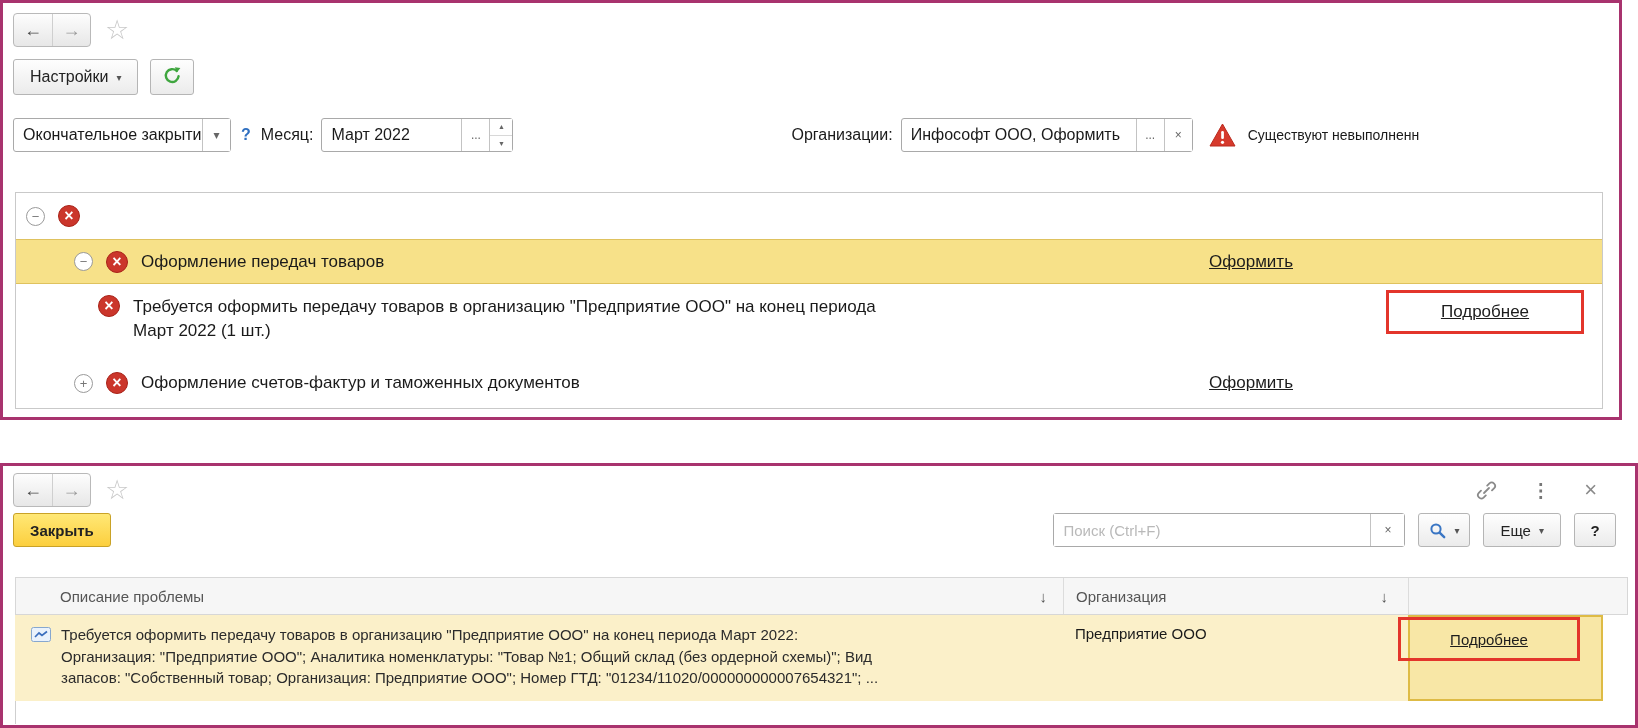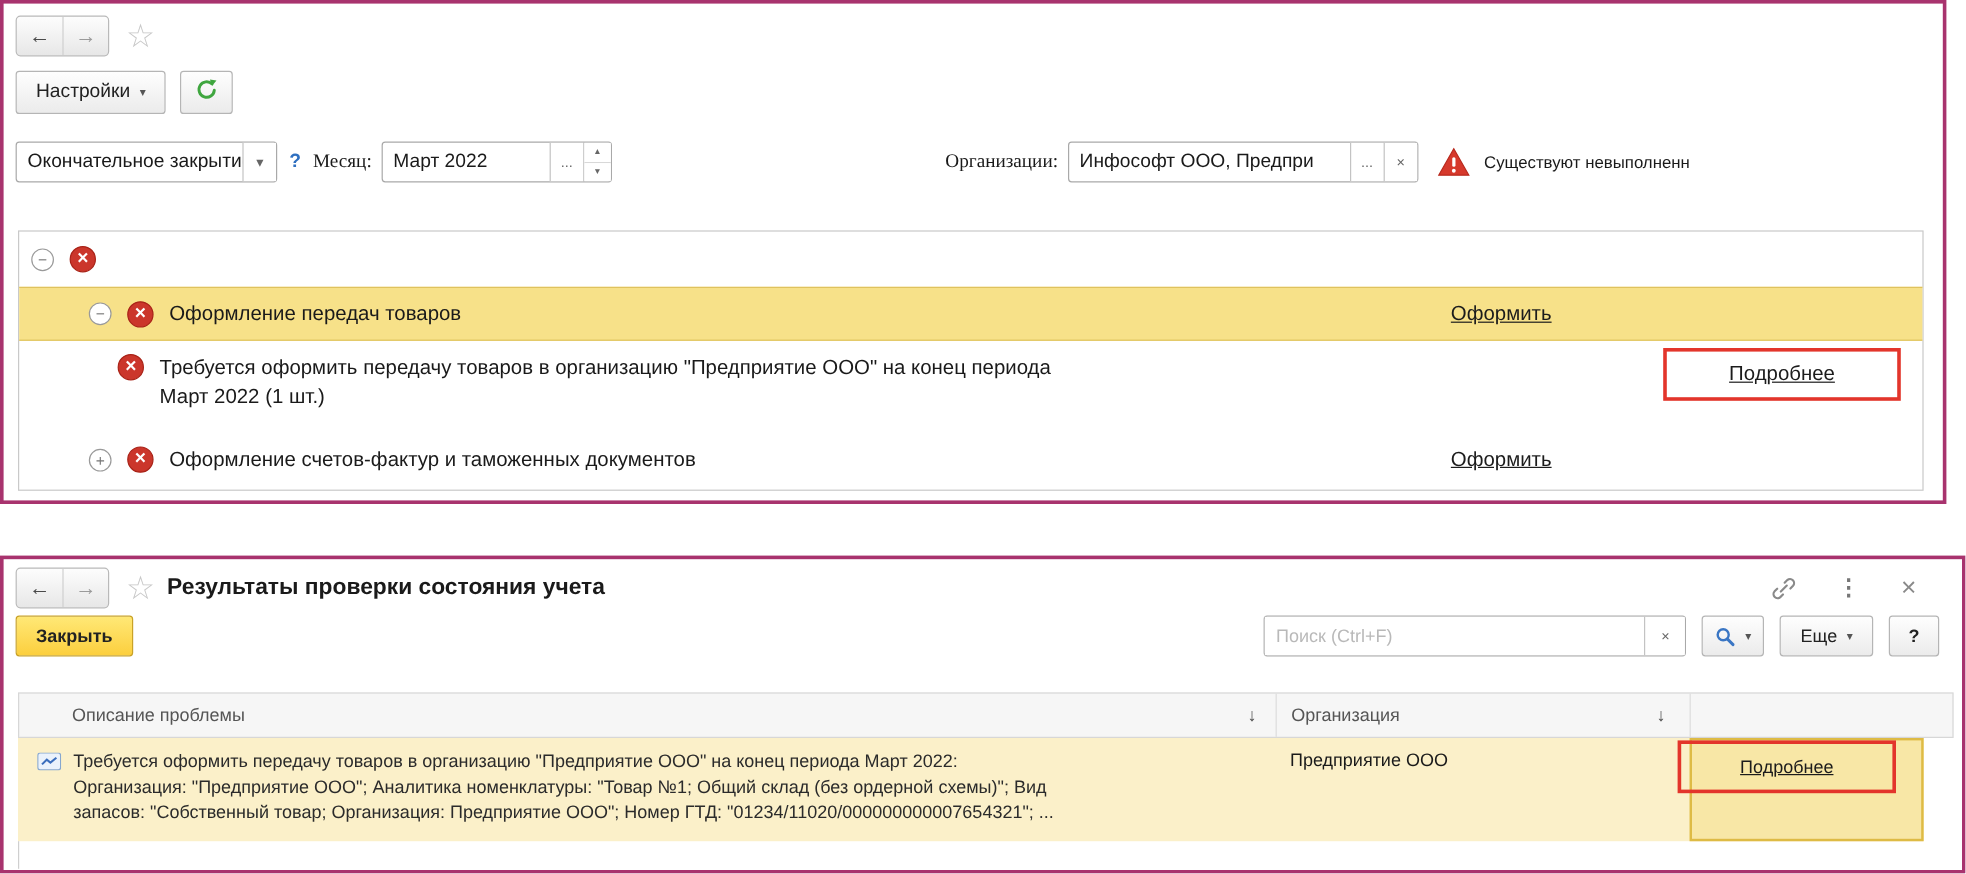--- a/index.html
+++ b/index.html
@@ -31,7 +31,7 @@
   .spin button{flex:1;border:none;background:#fff;font-size:7px;color:#666;cursor:pointer;padding:0;}
   .spin button:first-child{border-bottom:1px solid #d8d8d8;}
   .help-q{color:#2f6fc0;font-weight:bold;margin:0 10px;cursor:pointer;}
-  .flt-label{margin-right:8px;color:#1a1a1a;font-family:Liberation Serif, serif;}
+  .flt-label{margin-right:8px;color:#1a1a1a;}
   .warn-tri{margin:0 12px 0 16px;flex:0 0 auto;display:flex;}
   .warn-text{font-size:14px;}
 

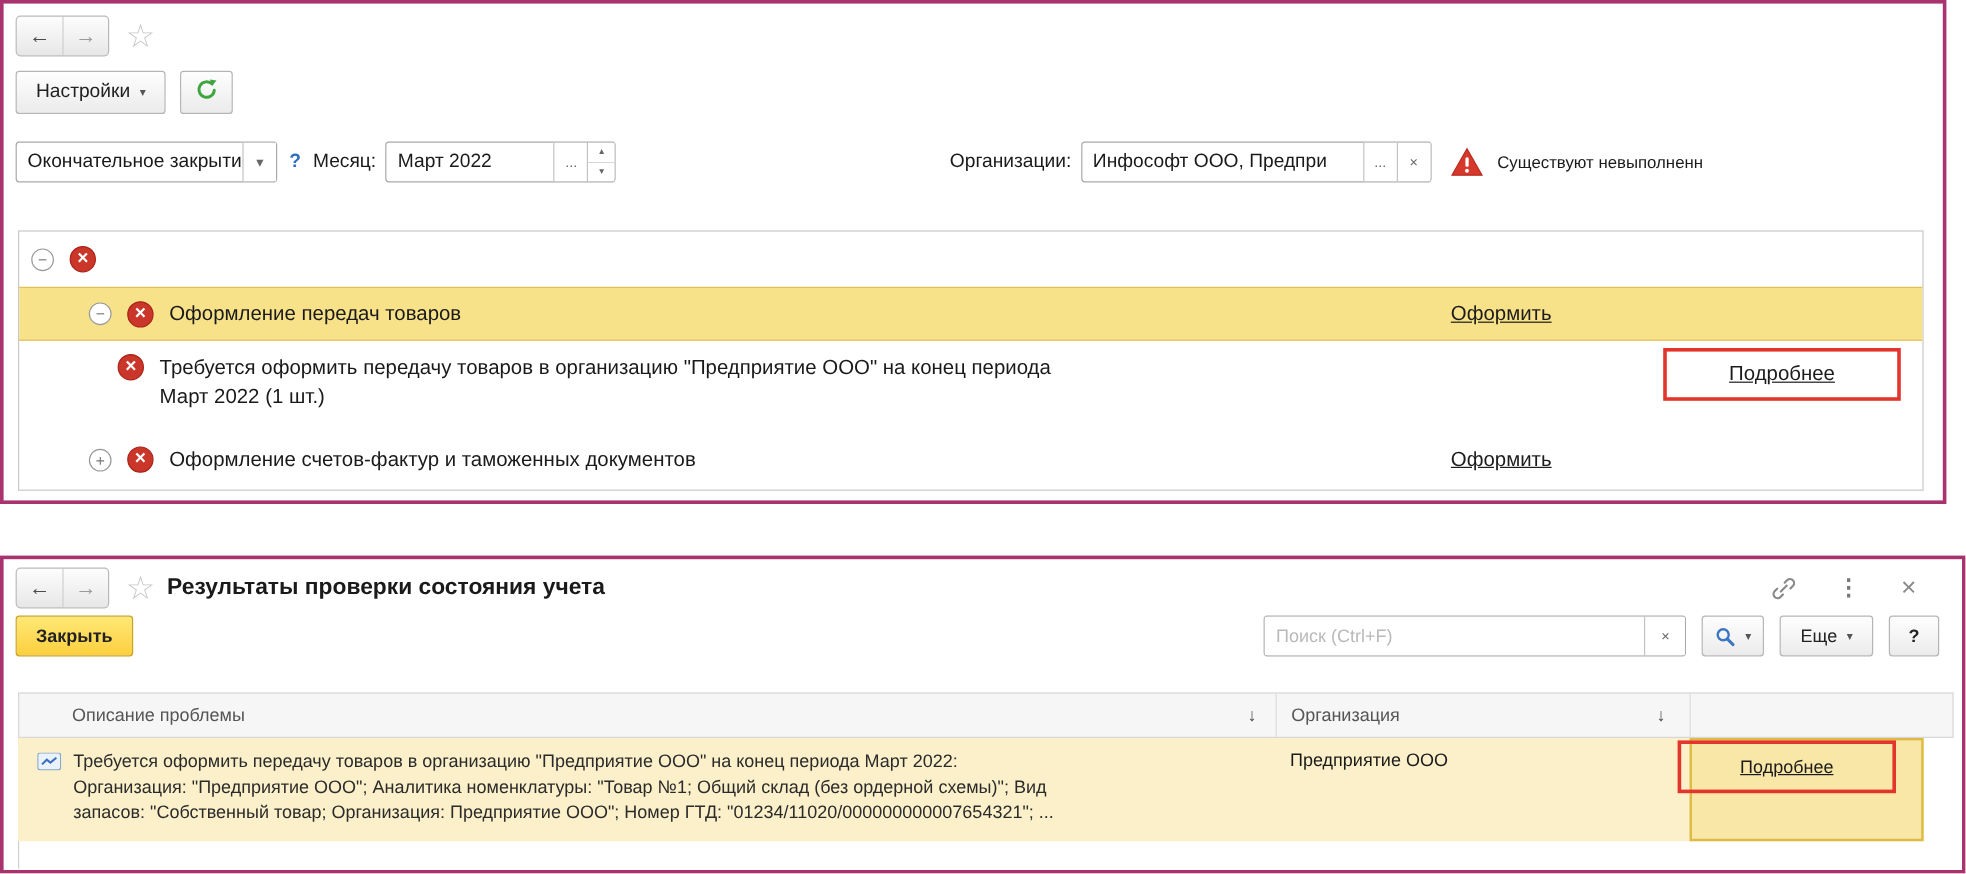--- a/index.html
+++ b/index.html
@@ -121,7 +121,7 @@
     </div>
     <span class="flt-label" style="margin-left:278px;">Организации:</span>
     <div class="field" style="width:292px;">
-      <span class="val">Инфософт ООО, Предпри</span>
+      <span class="val">Инфософт ООО, Оформить</span>
       <button class="mini">...</button>
       <button class="mini">×</button>
     </div>

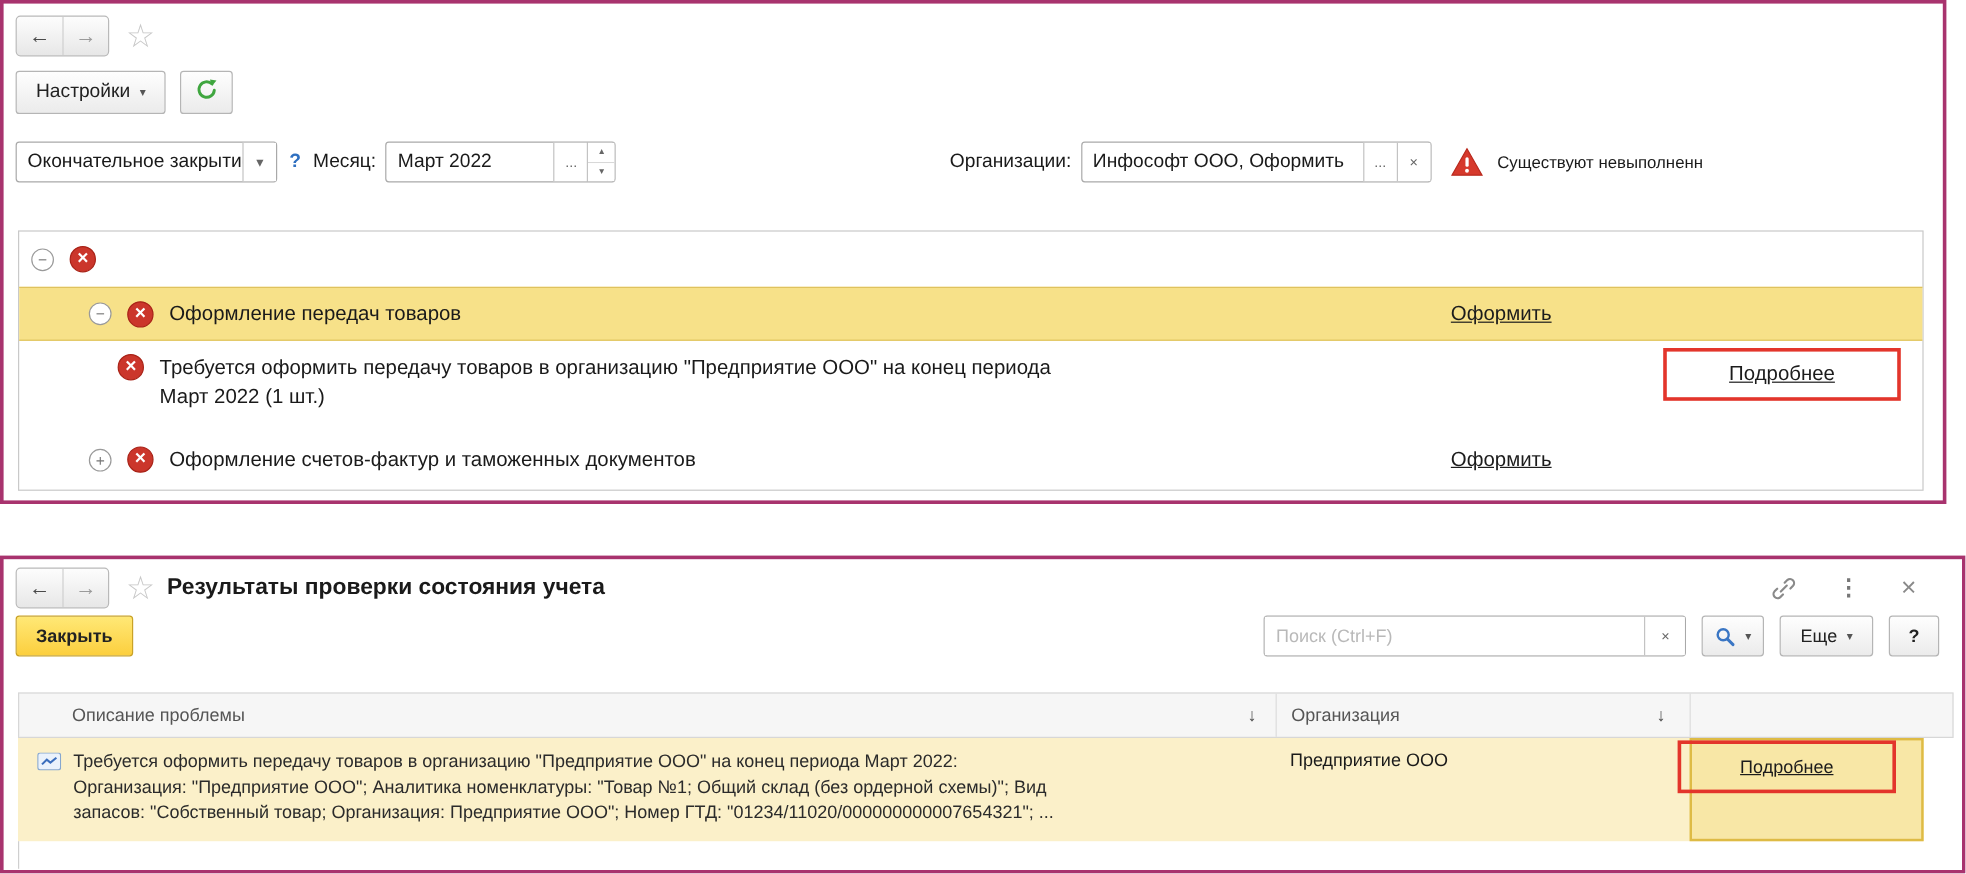--- a/index.html
+++ b/index.html
@@ -172,7 +172,6 @@
       <button class="nav-btn fwd">→</button>
     </div>
     <span class="star">☆</span>
-    <h1 class="page-title" style="font-size:19px;">Результаты проверки состояния учета</h1>
     <div class="w2-right-icons">
       <span style="cursor:pointer;display:flex;">
         <svg width="21" height="21" viewBox="0 0 21 21" fill="none" stroke="#8a8a8a" stroke-width="1.8" stroke-linecap="round">

